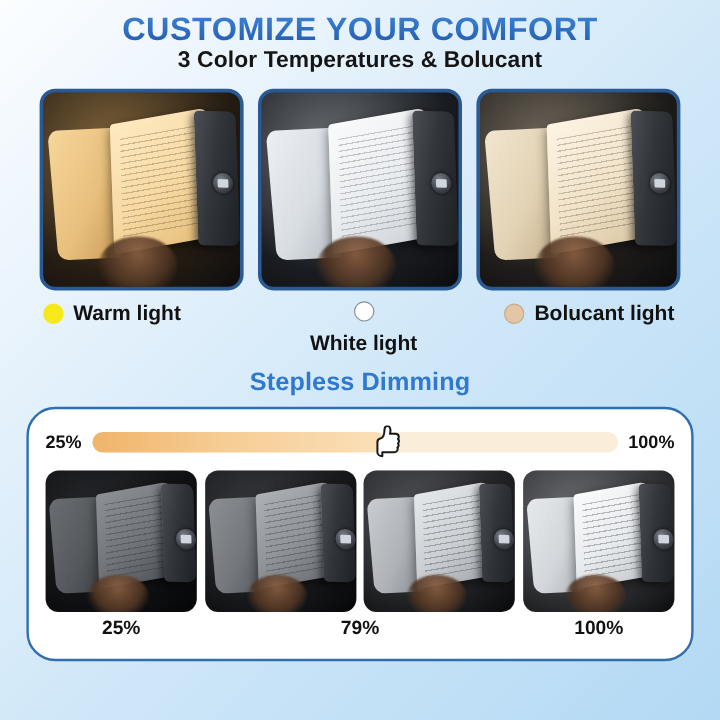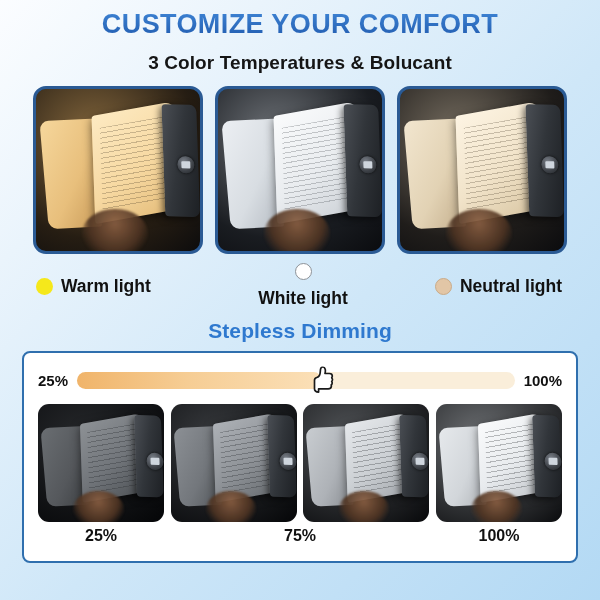--- a/index.html
+++ b/index.html
@@ -36,7 +36,7 @@
     font-size: 19px;
     font-weight: bold;
     color: #151515;
-    margin-top: 12px;
+    margin-top: 0;
     letter-spacing: 0.1px;
   }
 

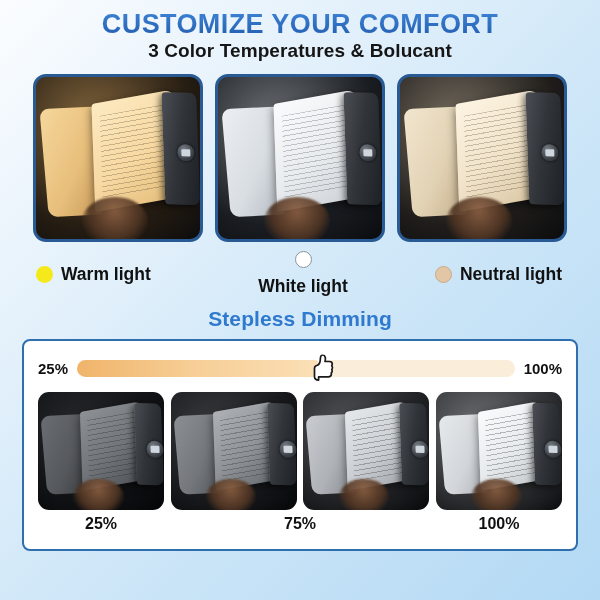--- a/index.html
+++ b/index.html
@@ -175,7 +175,7 @@
     display: flex;
     padding: 0 36px;
     margin-top: 9px;
-    align-items: center;
+    align-items: flex-start;
   }
   .legend-item {
     display: flex;

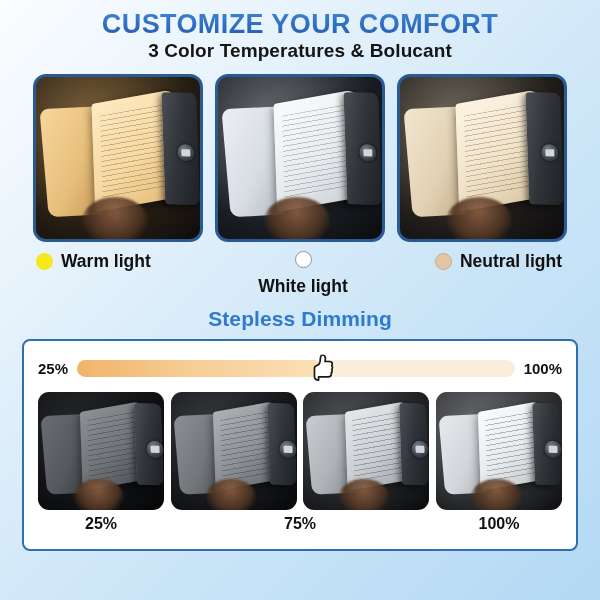--- a/index.html
+++ b/index.html
@@ -372,7 +372,7 @@
   </div>
   <div class="legend-item end">
     <span class="dot dot-neutral"></span>
-    <span class="legend-label">Neutral light</span>
+    <span class="legend-label">Bolucant light</span>
   </div>
 </div>
 

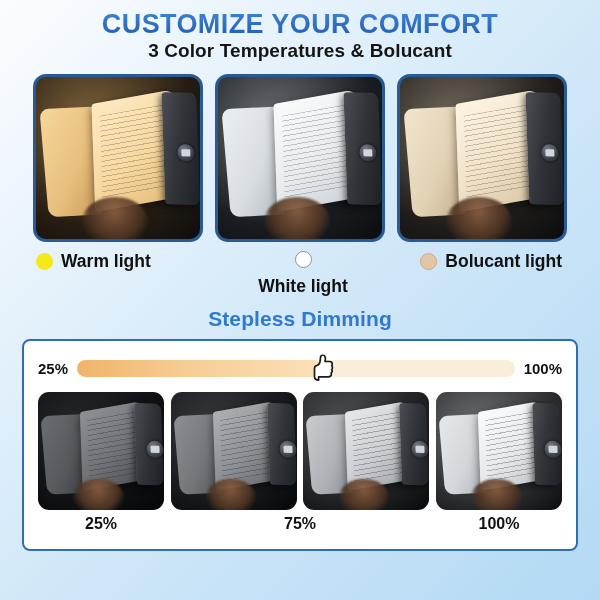--- a/index.html
+++ b/index.html
@@ -227,7 +227,7 @@
     height: 212px;
     background: #ffffff;
     border: 2px solid #2f6fae;
-    border-radius: 8px;
+    border-radius: 24px;
     padding: 11px 14px 8px 14px;
     display: flex;
     flex-direction: column;

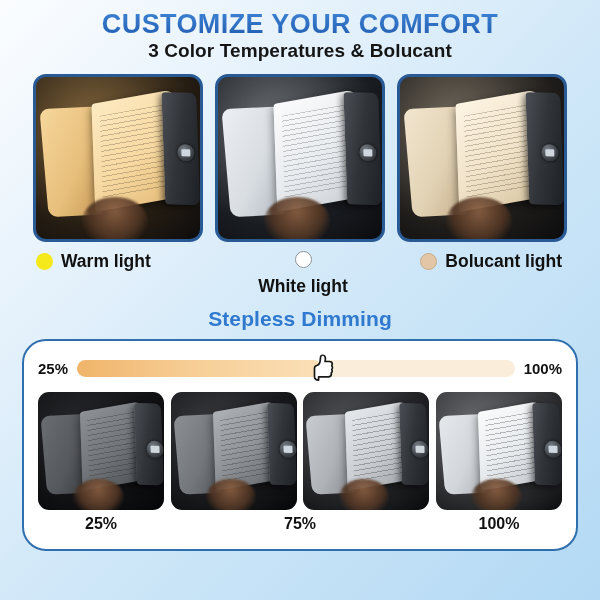--- a/index.html
+++ b/index.html
@@ -468,7 +468,7 @@
 
   <div class="bright-labels">
     <span class="bright-label">25%</span>
-    <span class="bright-label">75%</span>
+    <span class="bright-label">79%</span>
     <span class="bright-label">100%</span>
   </div>
 

